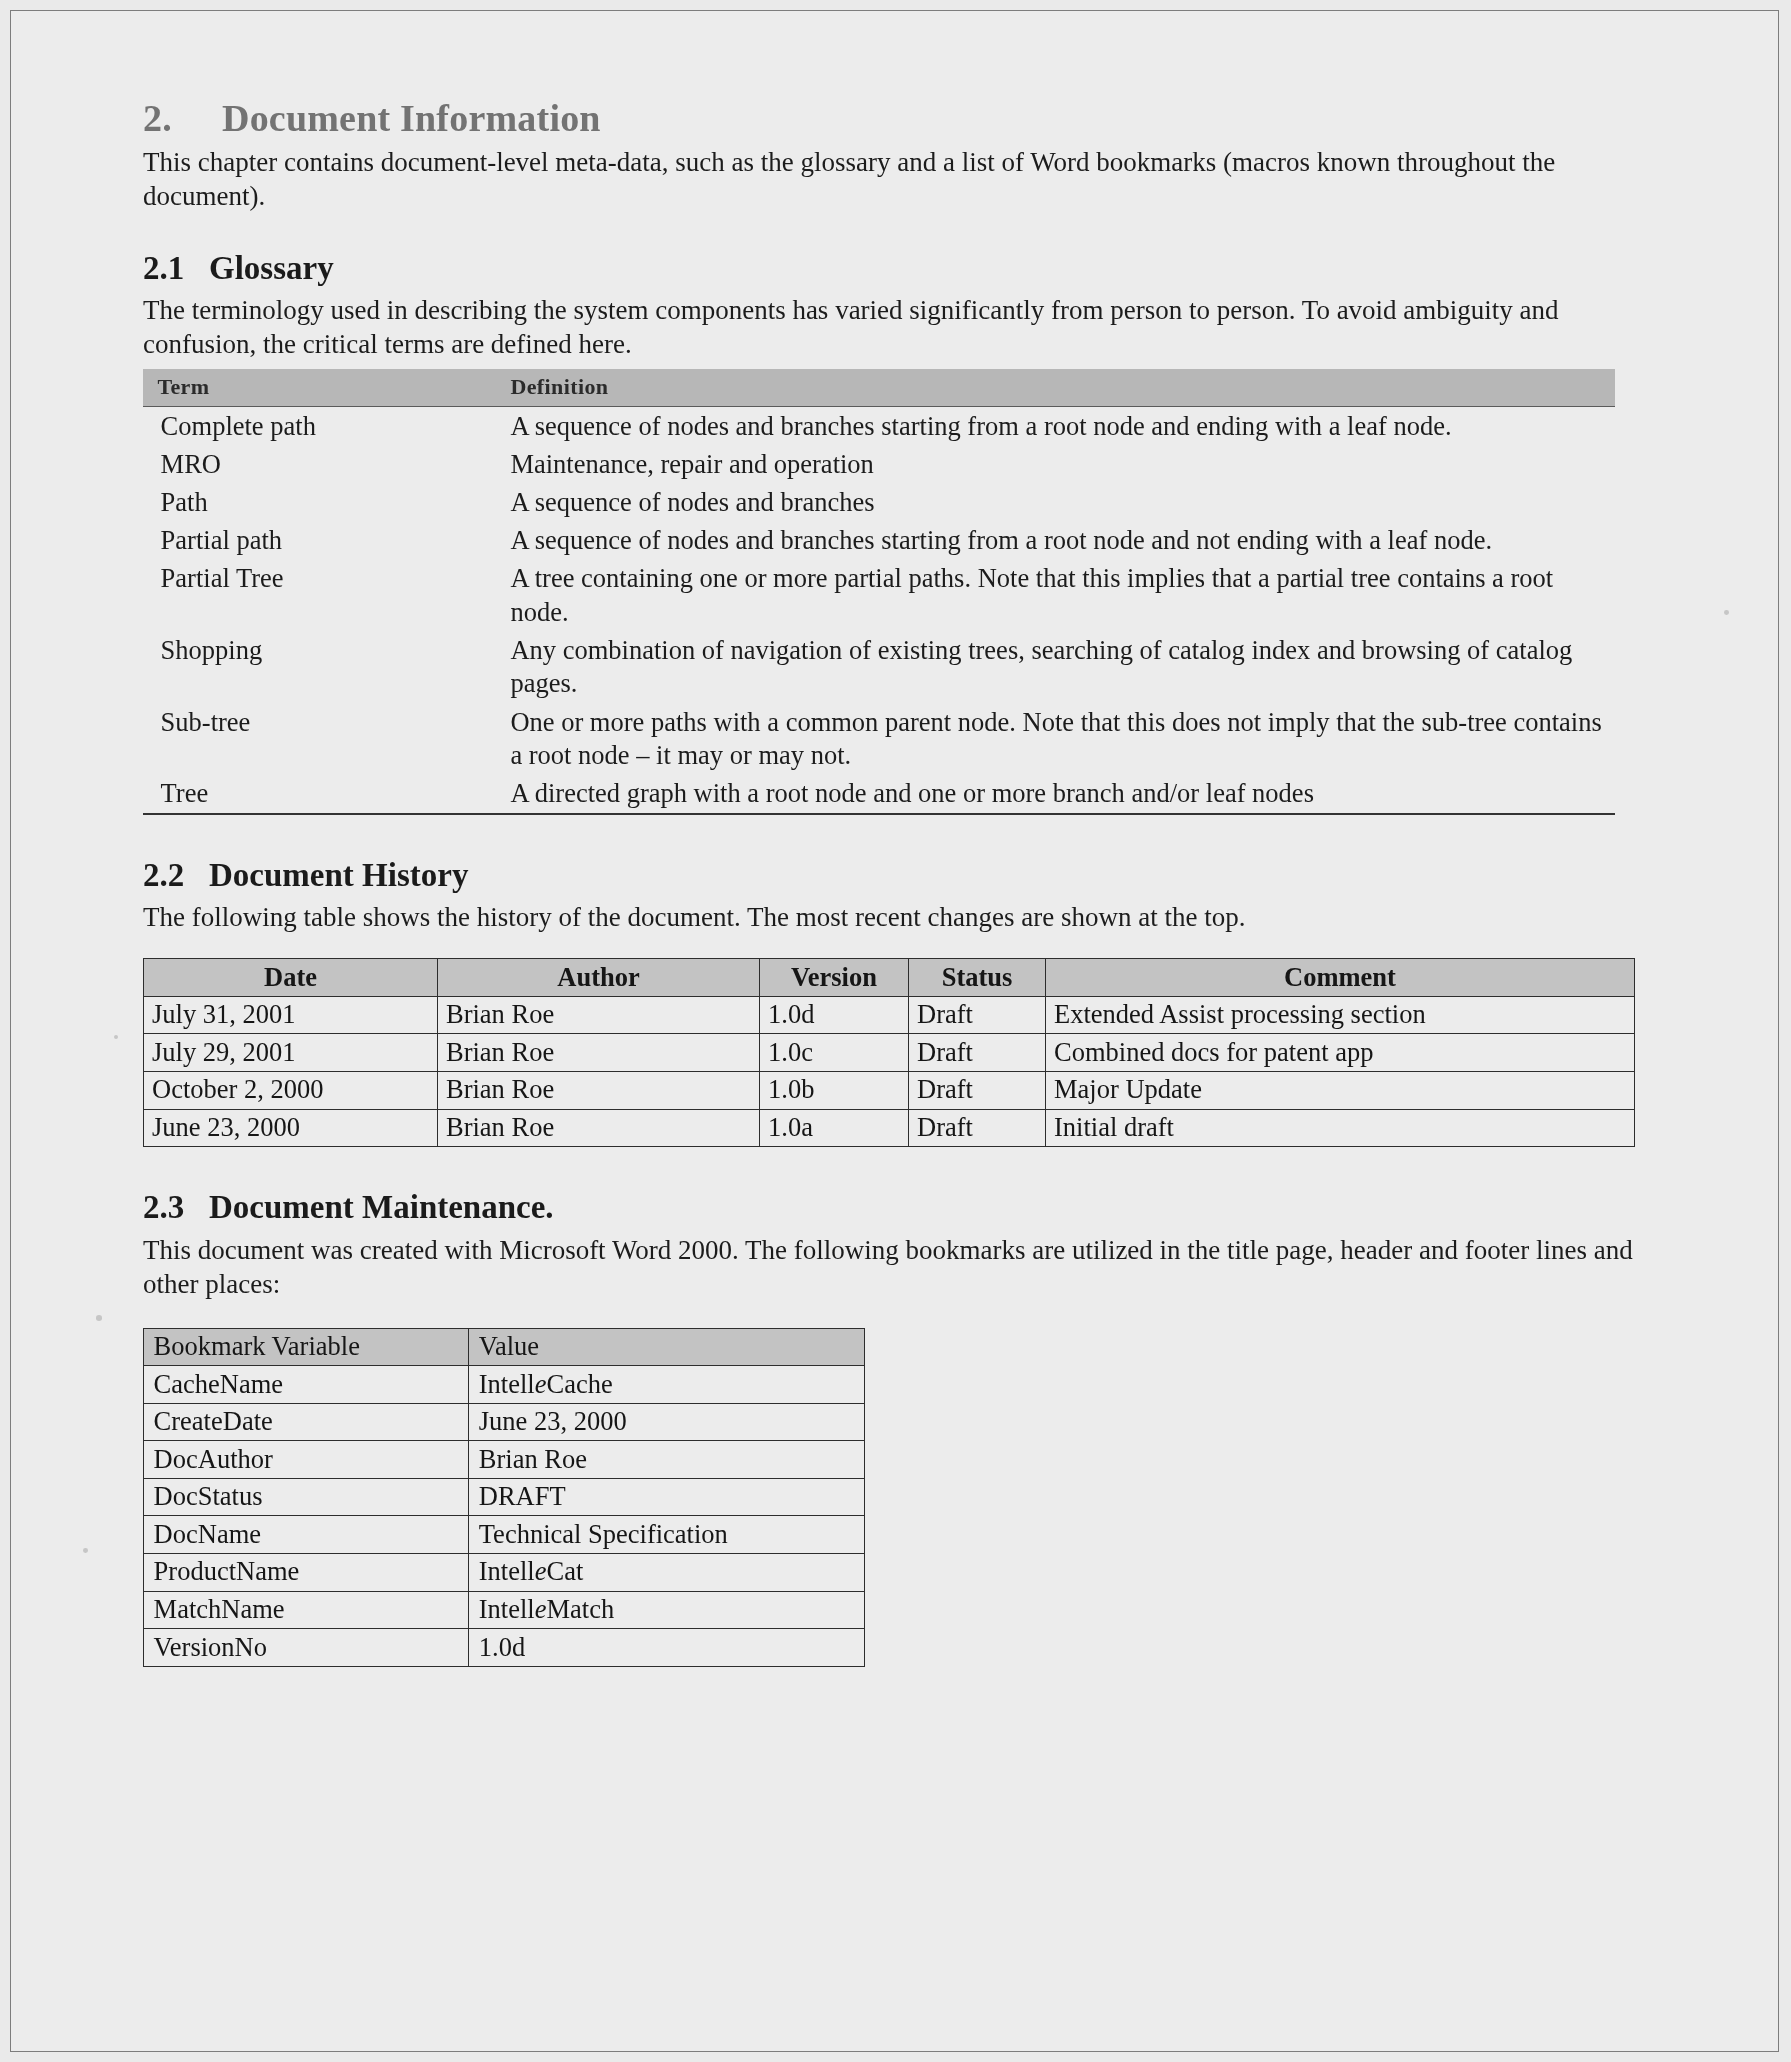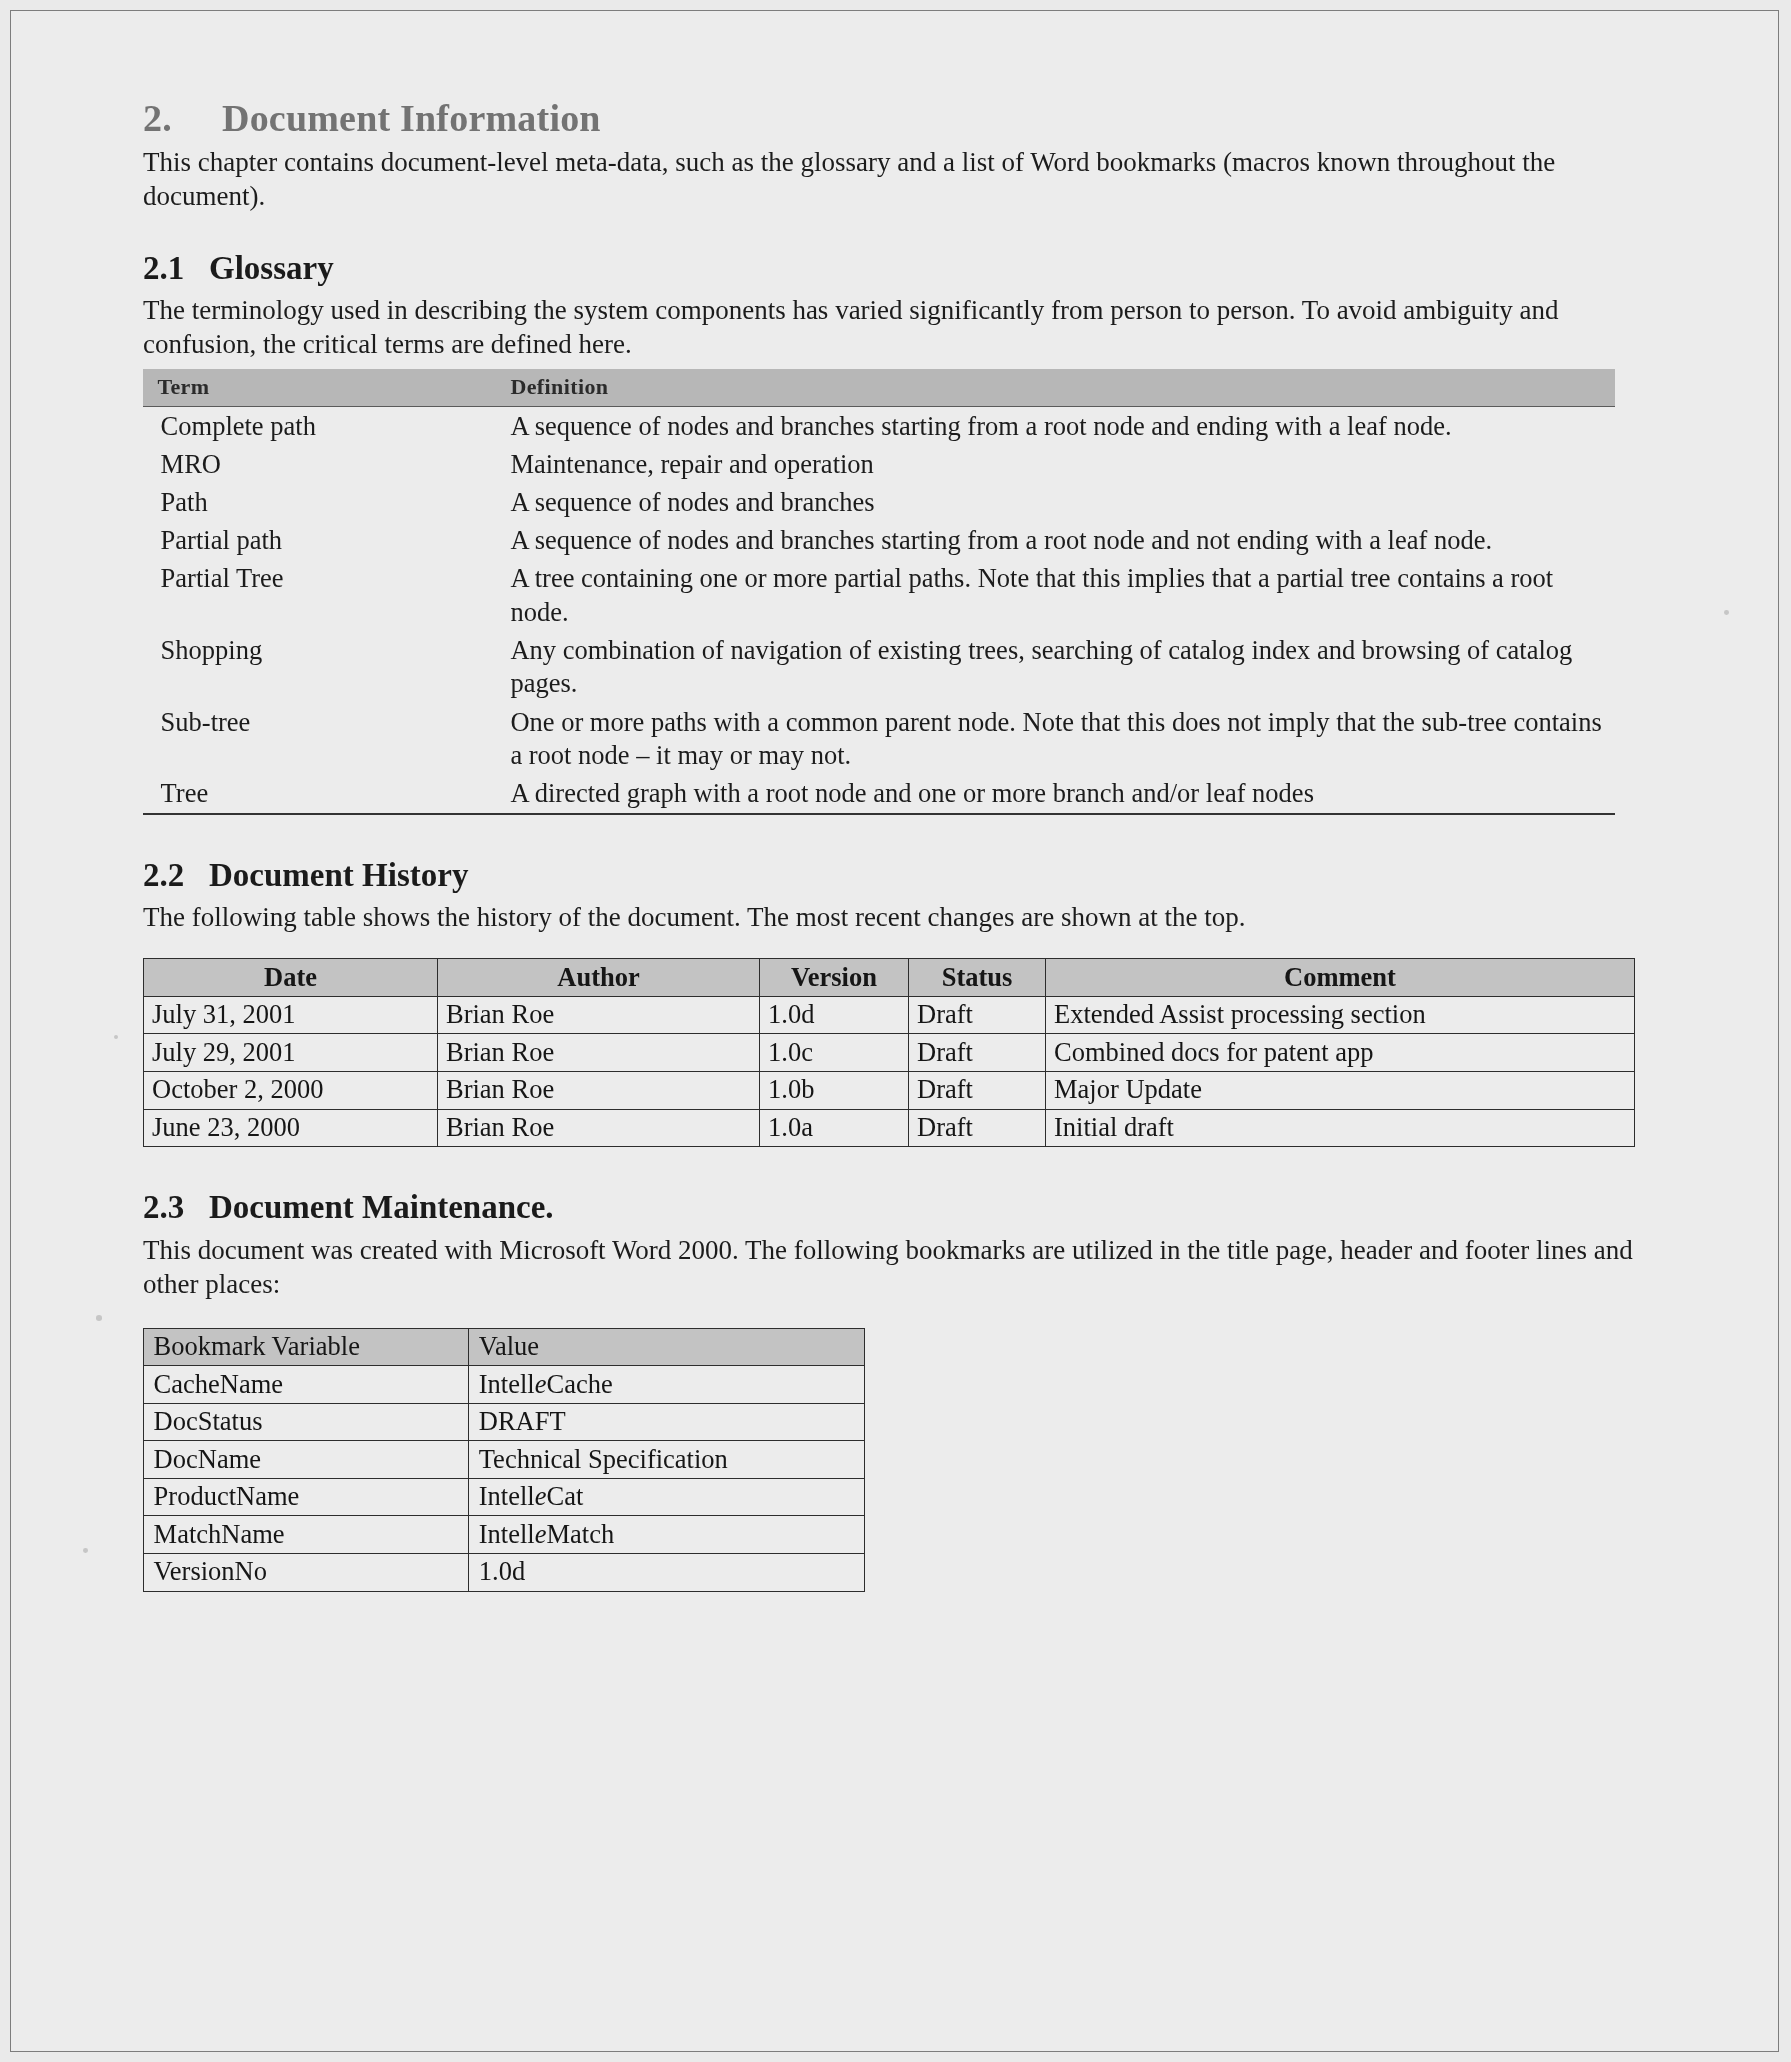--- a/index.html
+++ b/index.html
@@ -275,6 +275,10 @@
           <td>Intell<span class="bm-ital">e</span>Cache</td>
         </tr>
         <tr>
+          <td class="k">CreateDate</td>
+          <td>June 23, 2000</td>
+        </tr>
+        <tr>
           <td class="k">DocStatus</td>
           <td>DRAFT</td>
         </tr>

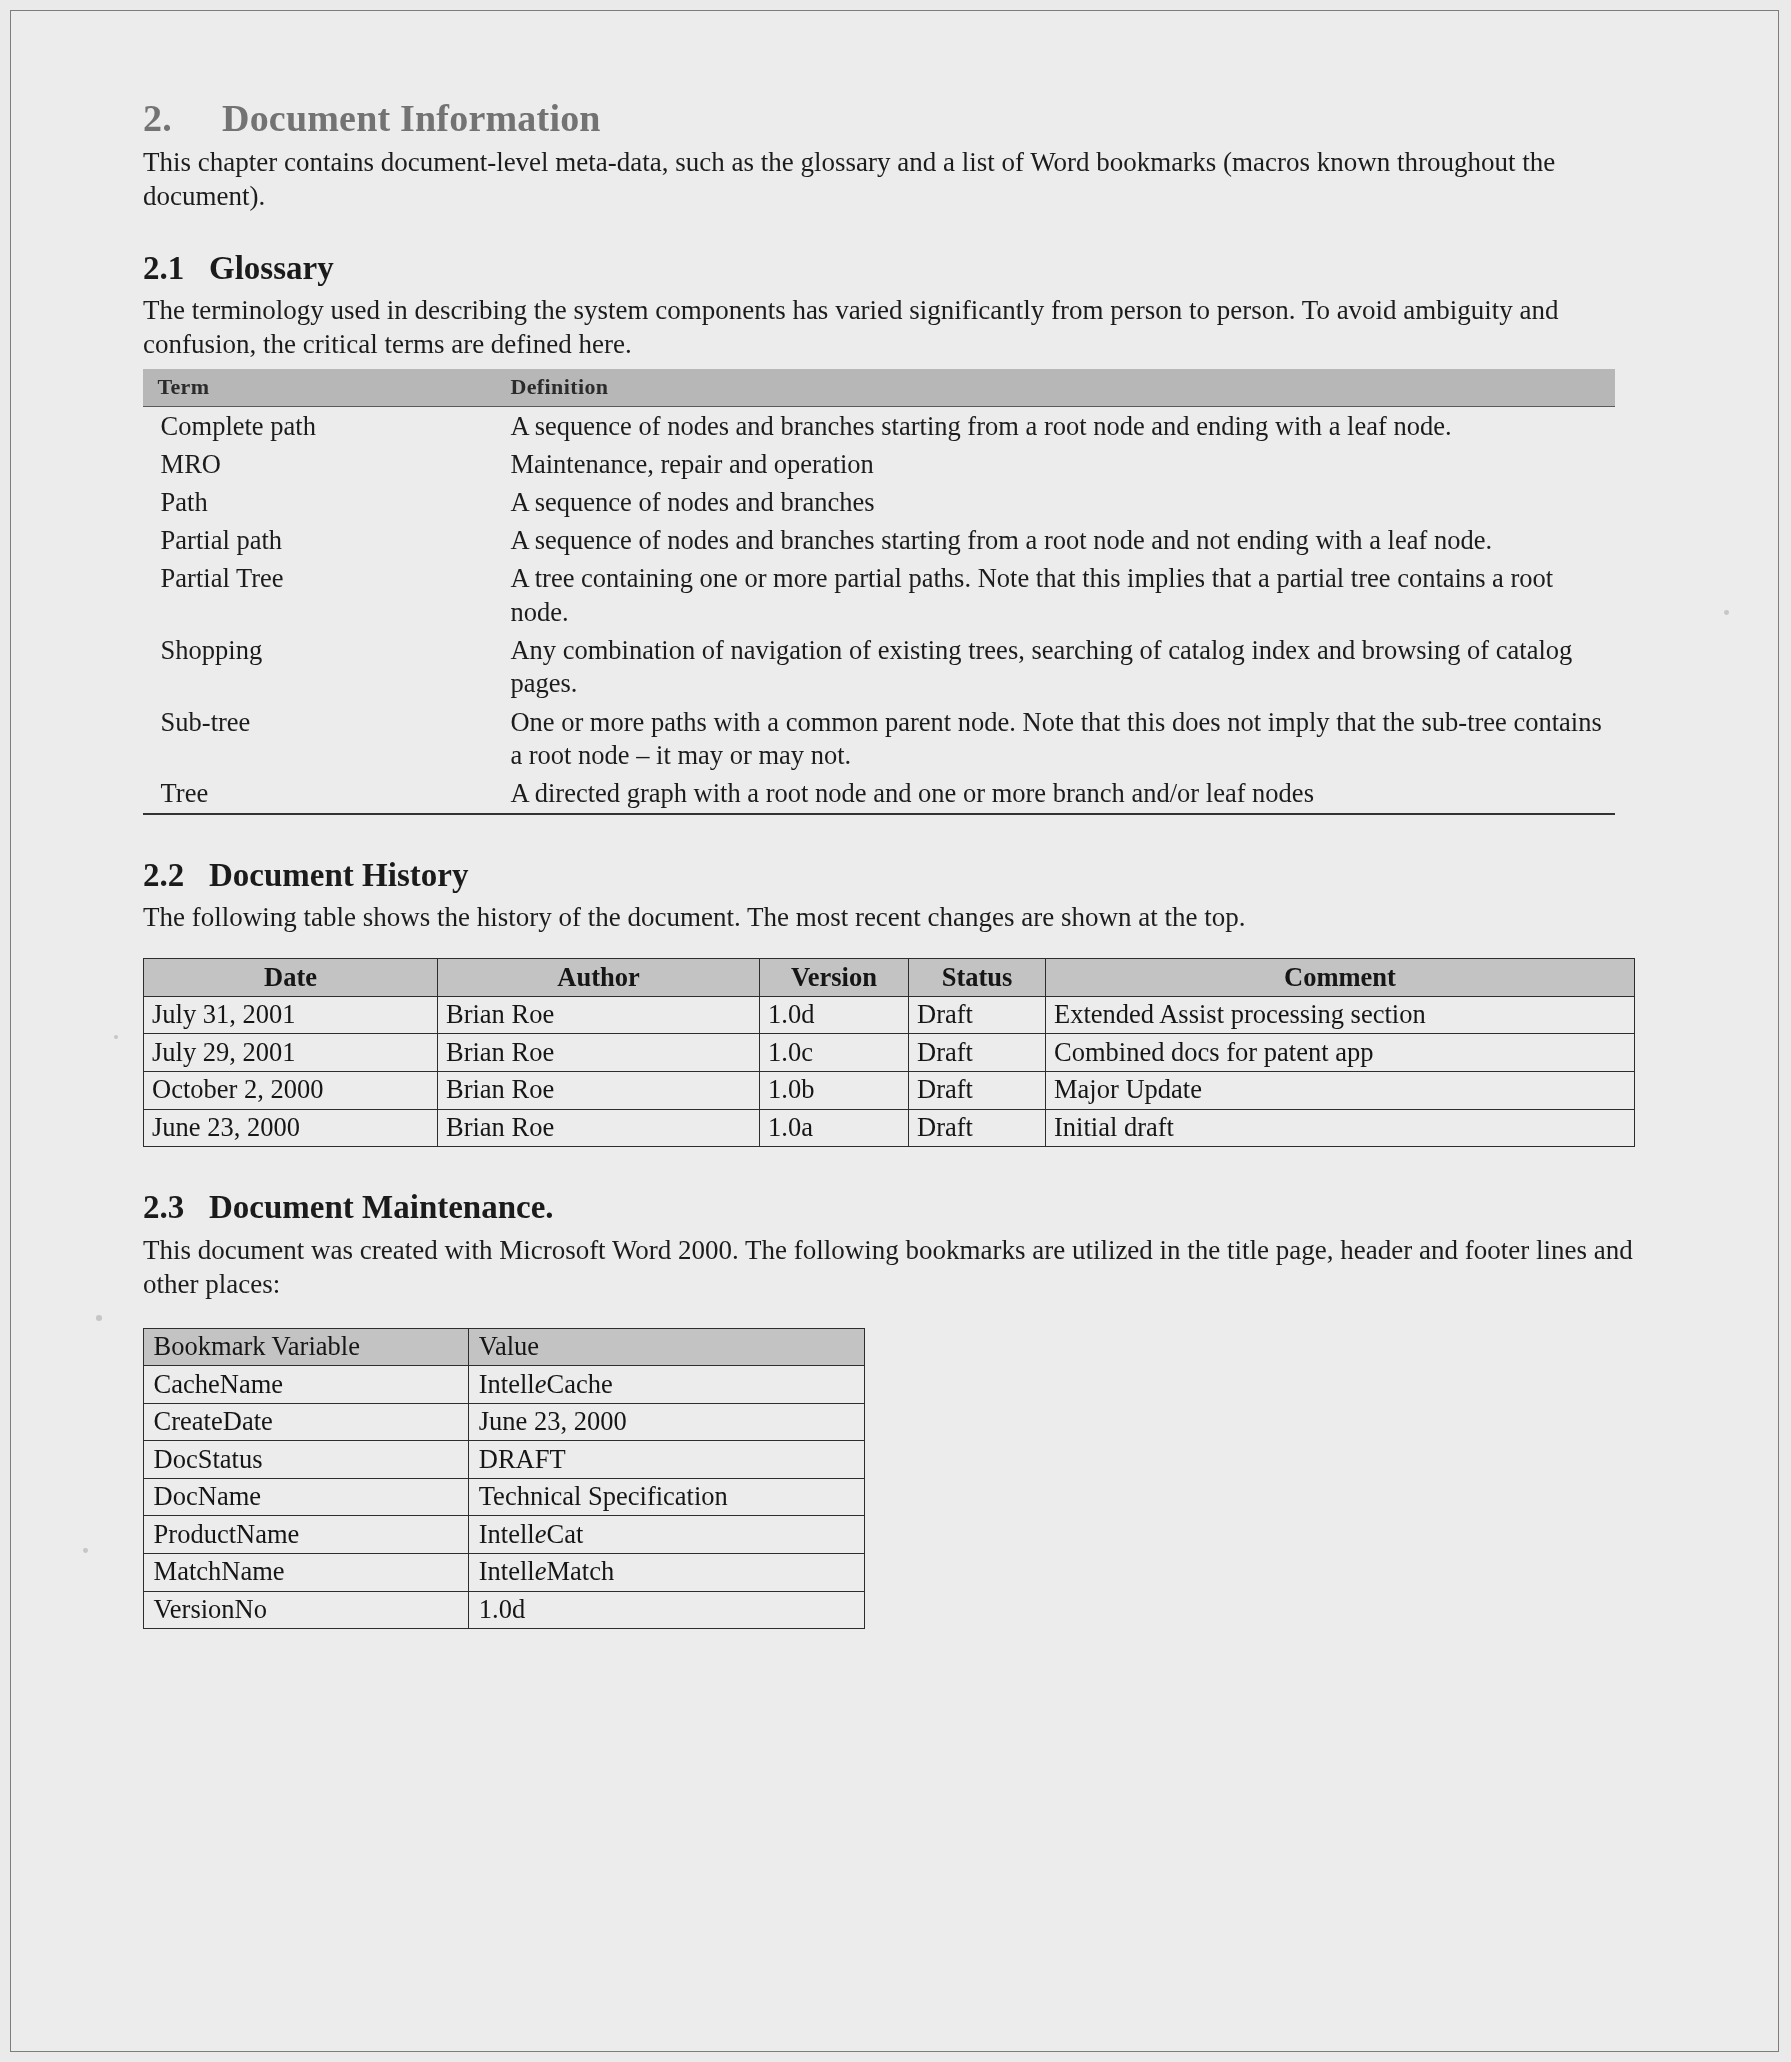--- a/index.html
+++ b/index.html
@@ -279,6 +279,10 @@
           <td>June 23, 2000</td>
         </tr>
         <tr>
+          <td class="k">DocAuthor</td>
+          <td>Brian Roe</td>
+        </tr>
+        <tr>
           <td class="k">DocStatus</td>
           <td>DRAFT</td>
         </tr>

